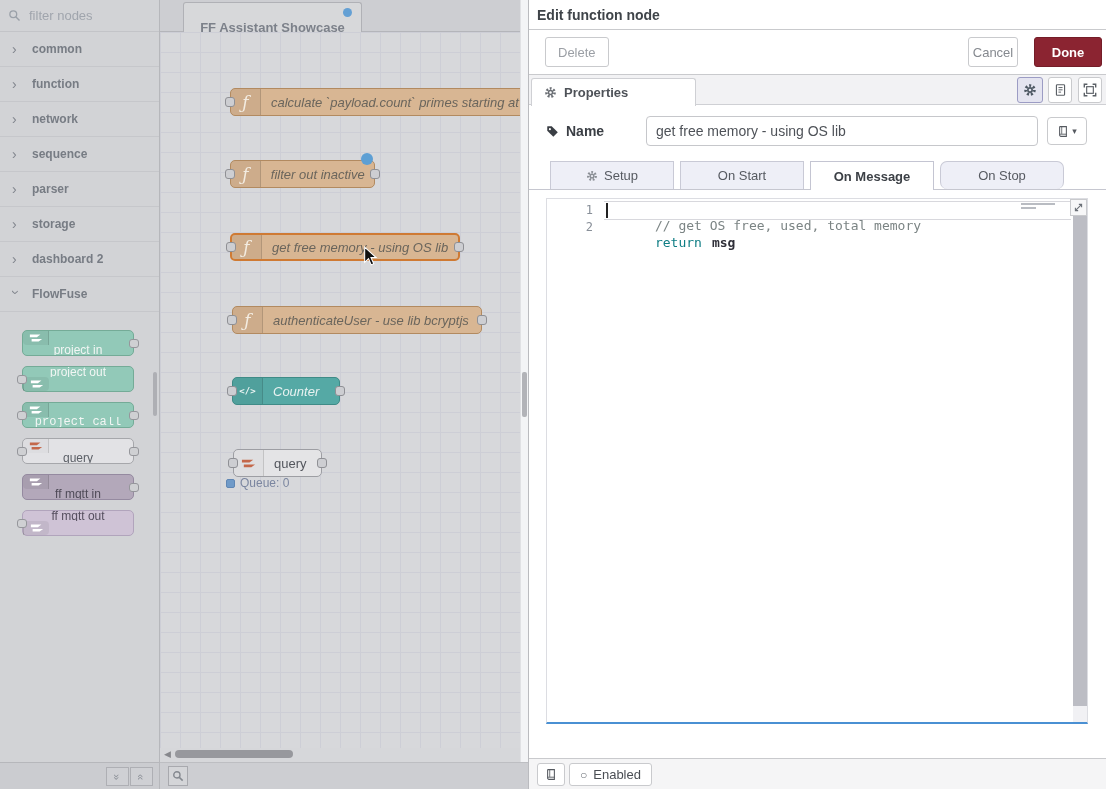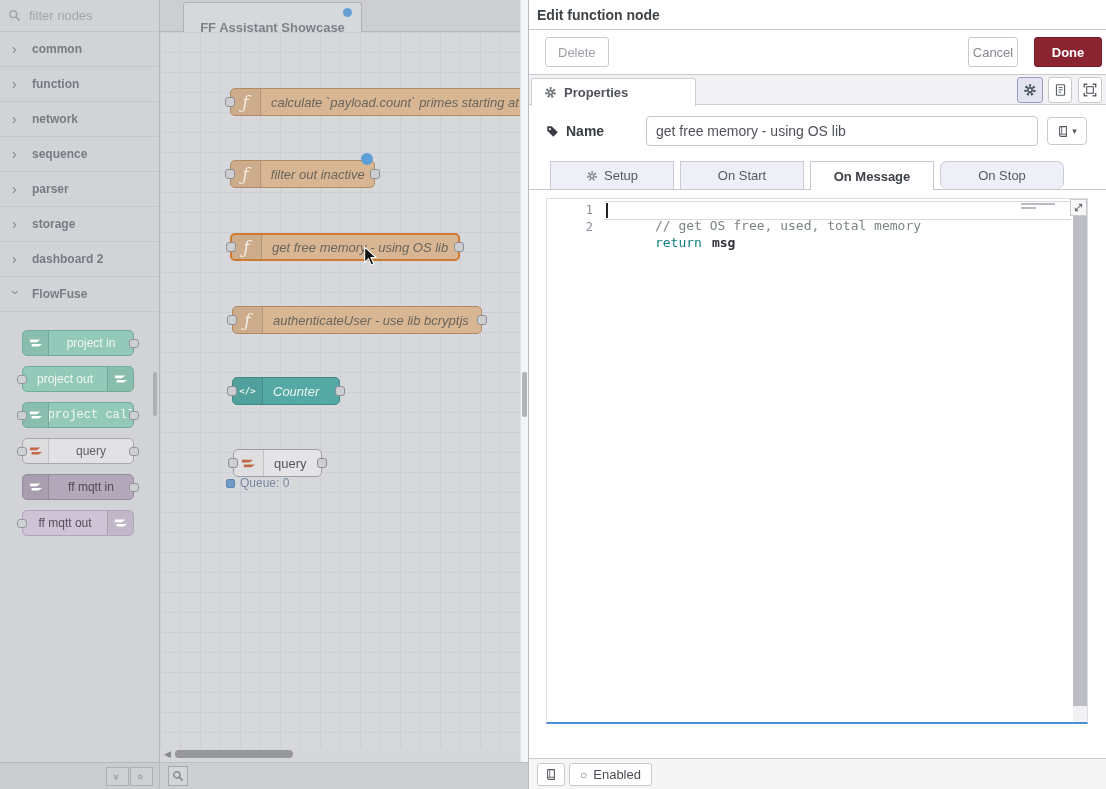--- a/index.html
+++ b/index.html
@@ -23,7 +23,7 @@
   .cat .clabel{color:#777c84;font-size:12px;font-weight:600;}
   .pnode{position:absolute;left:22px;width:112px;height:26px;border-radius:5px;
          border:1px solid #888;display:flex;align-items:stretch;font-size:12px;
-         cursor:grab;}
+         cursor:grab;flex-direction:column;}
   .pnode .pni{width:26px;display:flex;align-items:center;justify-content:center;
          background:rgba(0,0,0,.06);}
   .pnode .pni.l{border-right:1px solid rgba(0,0,0,.12);border-radius:4px 0 0 4px;}

